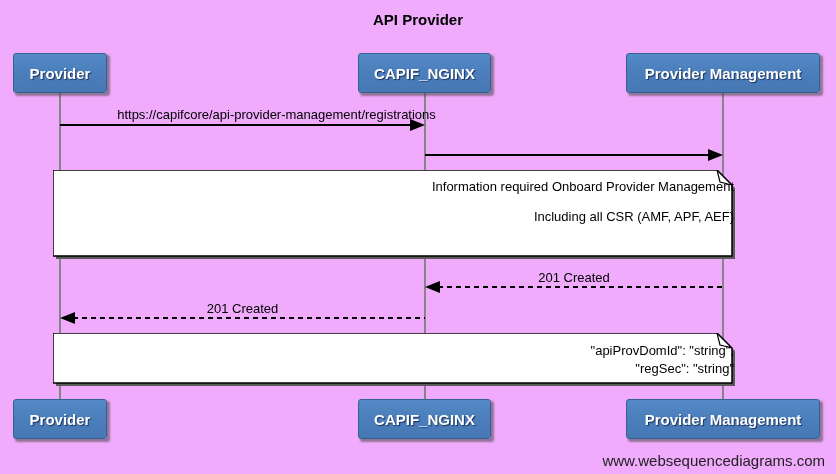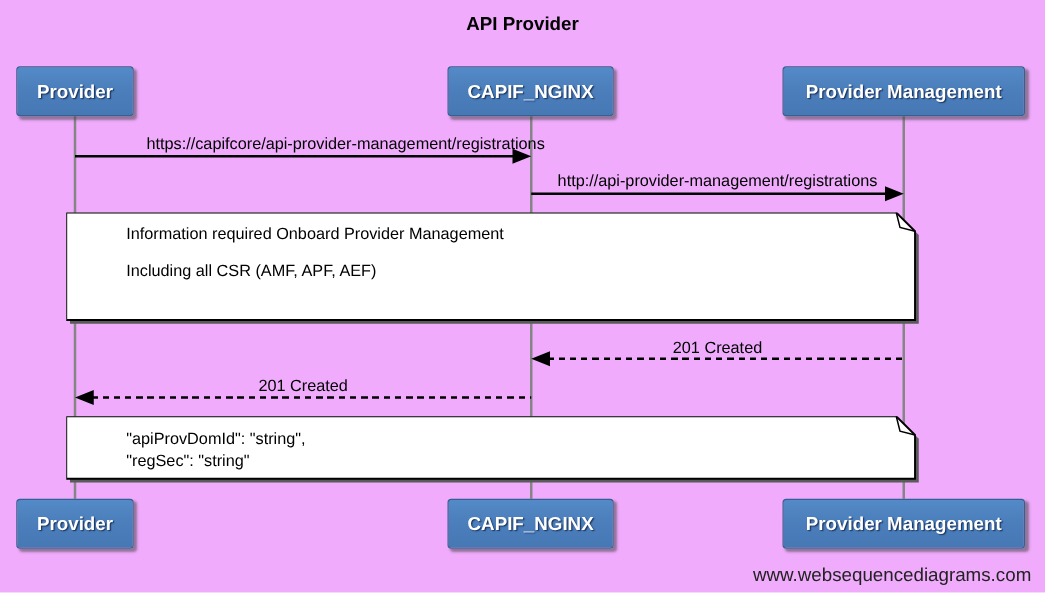--- a/index.html
+++ b/index.html
@@ -80,7 +80,6 @@
   <div class="line-solid" style="left:60px;top:124px;width:352px;"></div>
   <div class="arrow-right" style="left:410px;top:119px;"></div>
 
-  <div class="msg-label" style="left:425px;top:137px;width:298px;">http://api-provider-management/registrations</div>
   <div class="line-solid" style="left:425px;top:154px;width:284px;"></div>
   <div class="arrow-right" style="left:708px;top:149px;"></div>
 

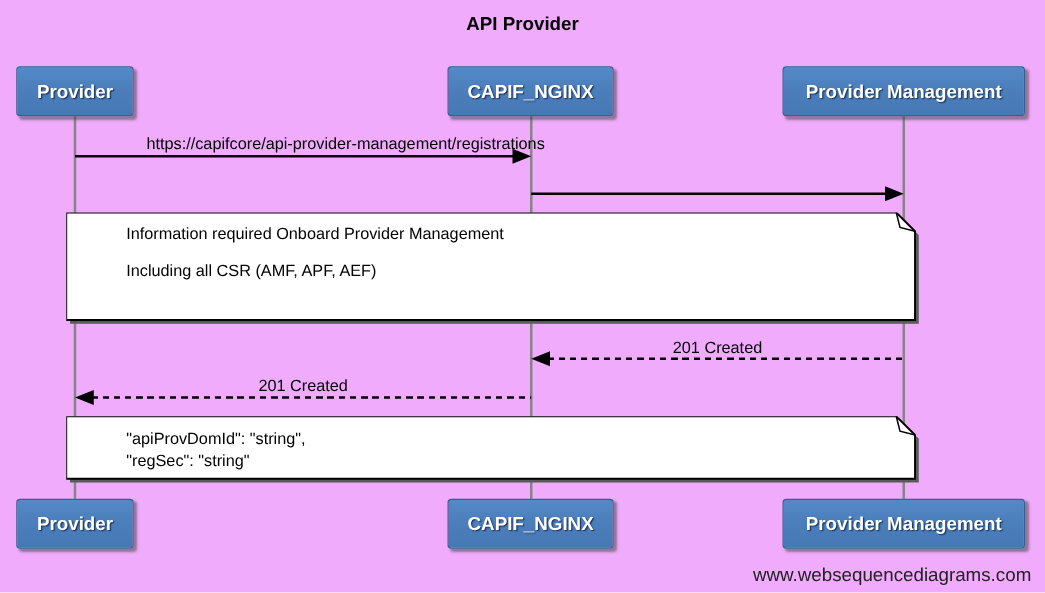--- a/index.html
+++ b/index.html
@@ -47,7 +47,7 @@
   .note svg{position:absolute;top:0;left:0;}
   .note-text{
     position:absolute;left:50%;transform:translateX(-50%);
-    text-align:left;white-space:pre-line;font-size:13px;margin-left:46px;
+    text-align:right;white-space:pre-line;font-size:13px;
   }
   .note1-text{top:9px;line-height:15px;}
   .note2-text{top:9px;line-height:18px;}

